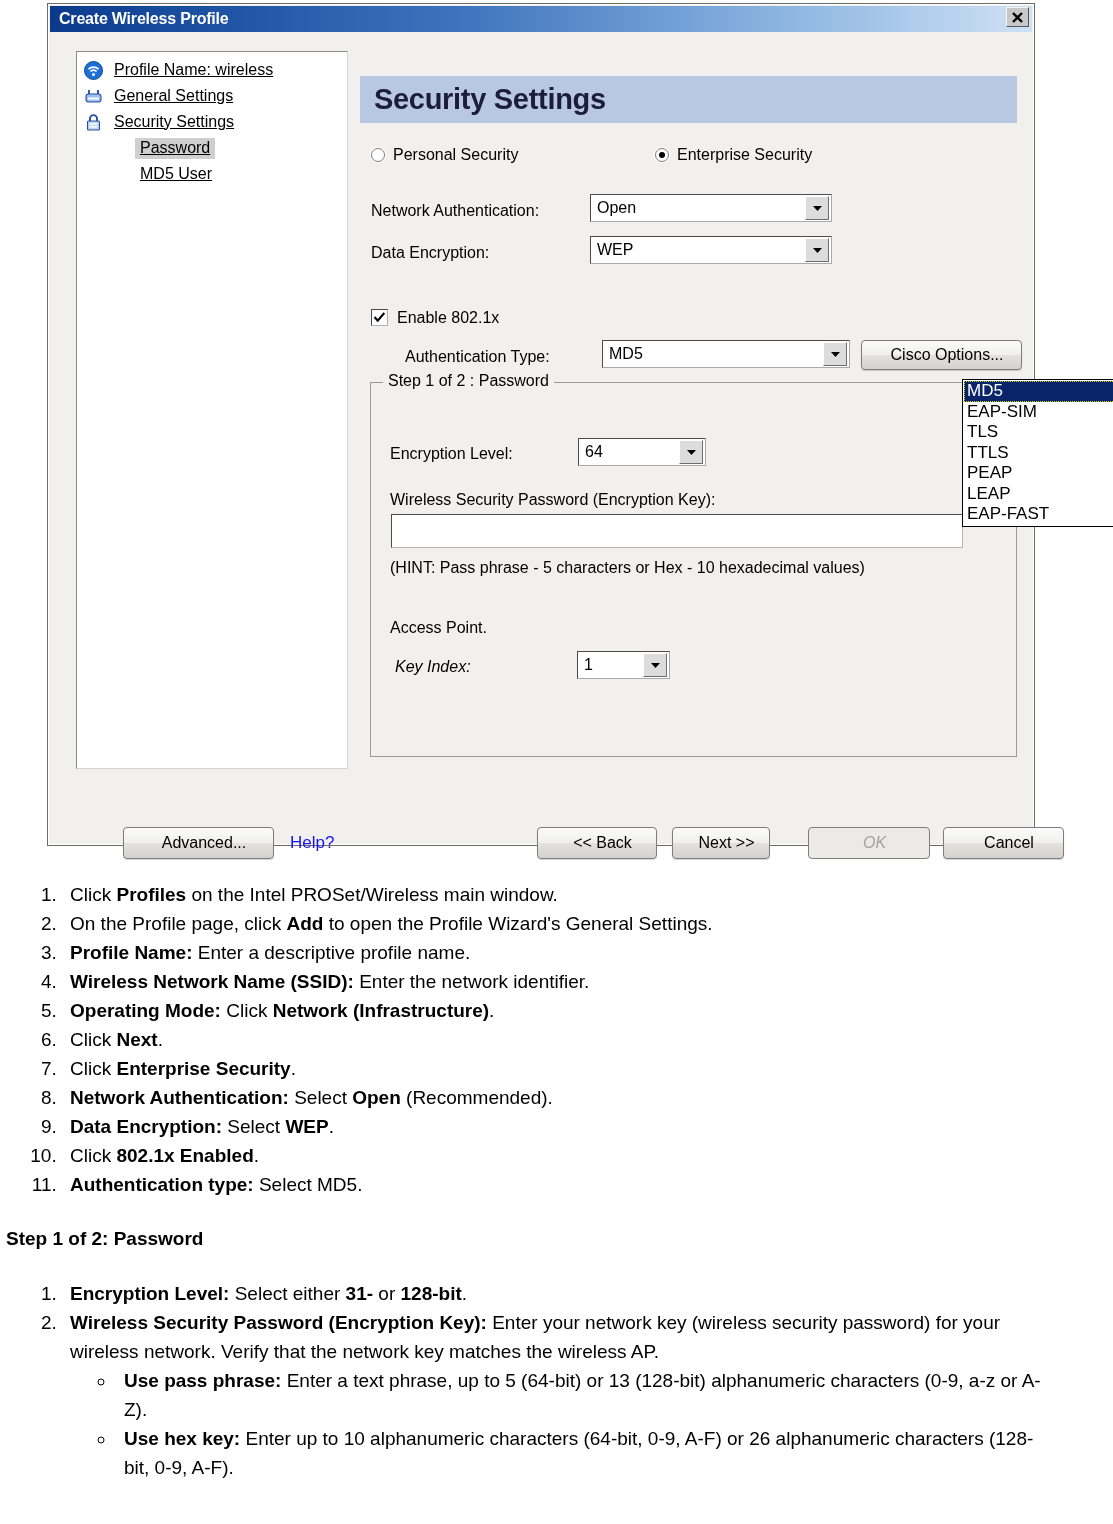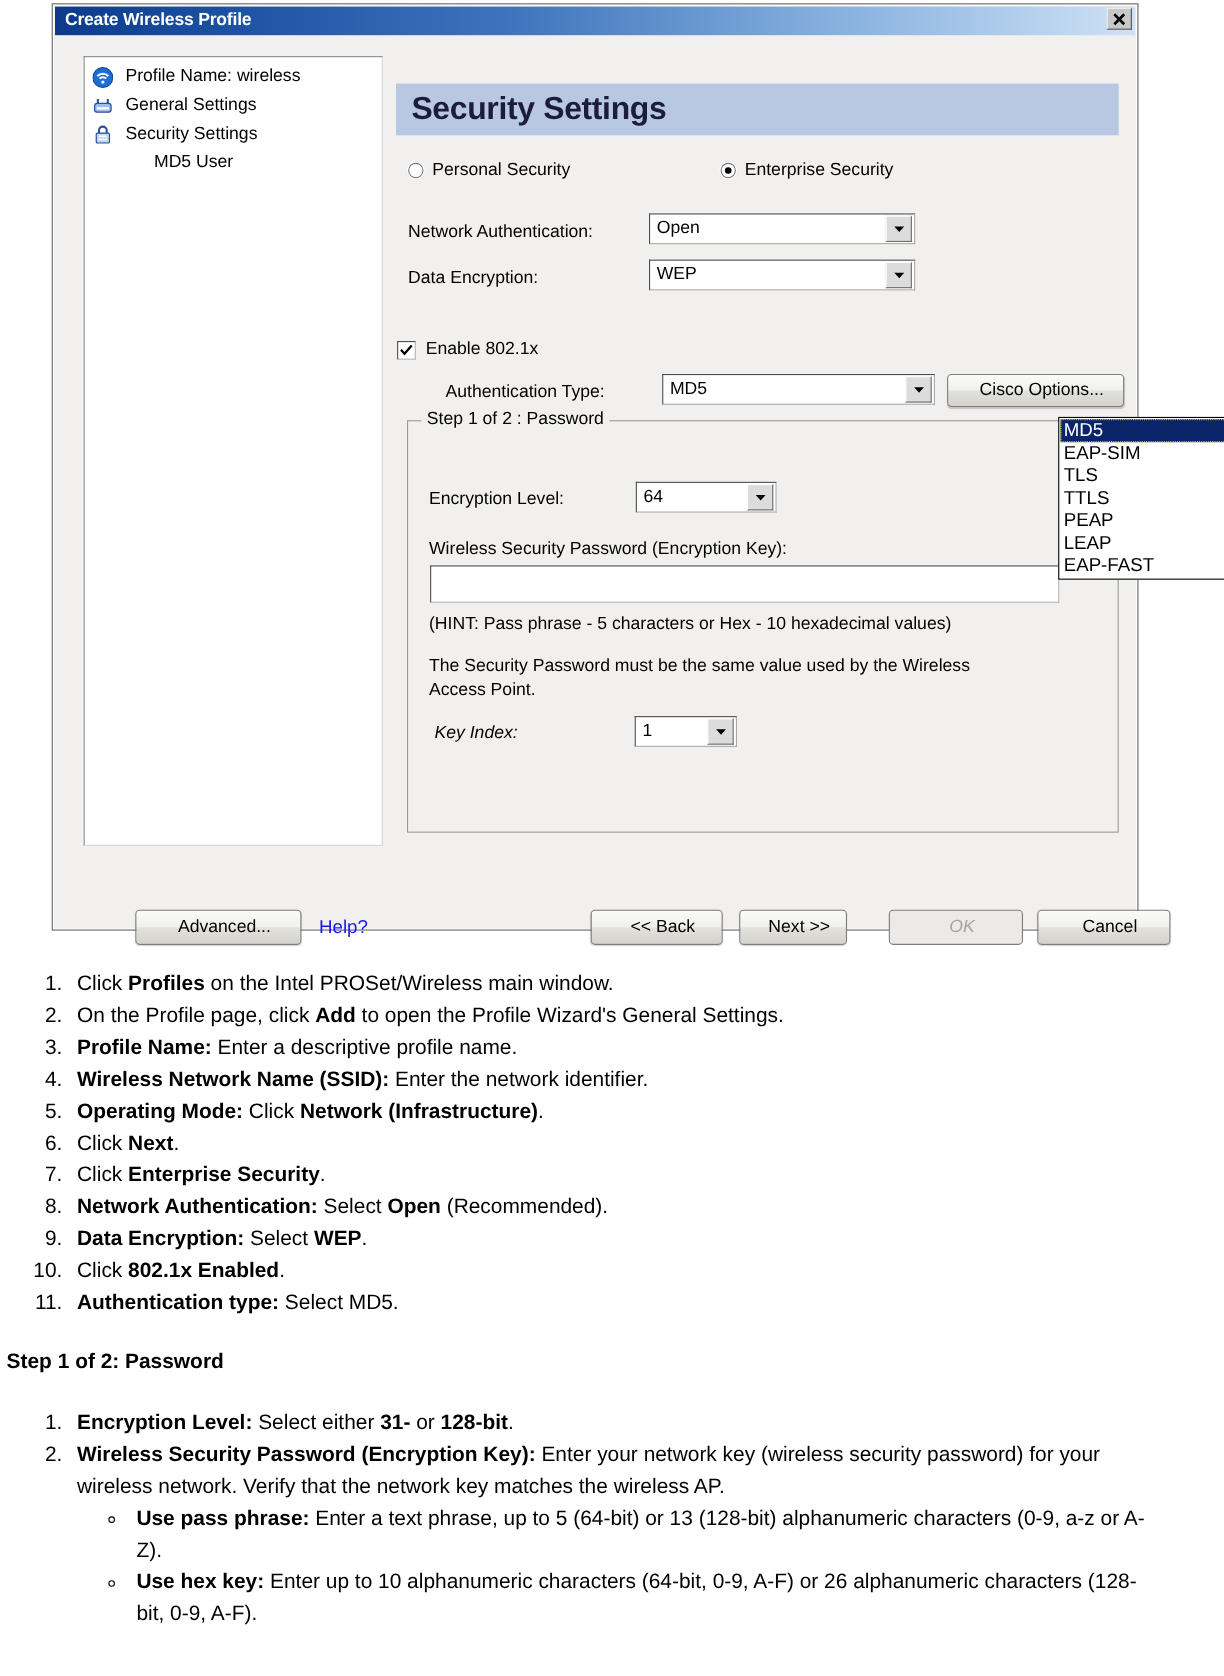--- a/index.html
+++ b/index.html
@@ -70,6 +70,7 @@
     font-size: 16px;
     color: #000;
     white-space: nowrap;
+    text-decoration: underline;
   }
   .tree-icon {
     width: 20px; height: 20px;

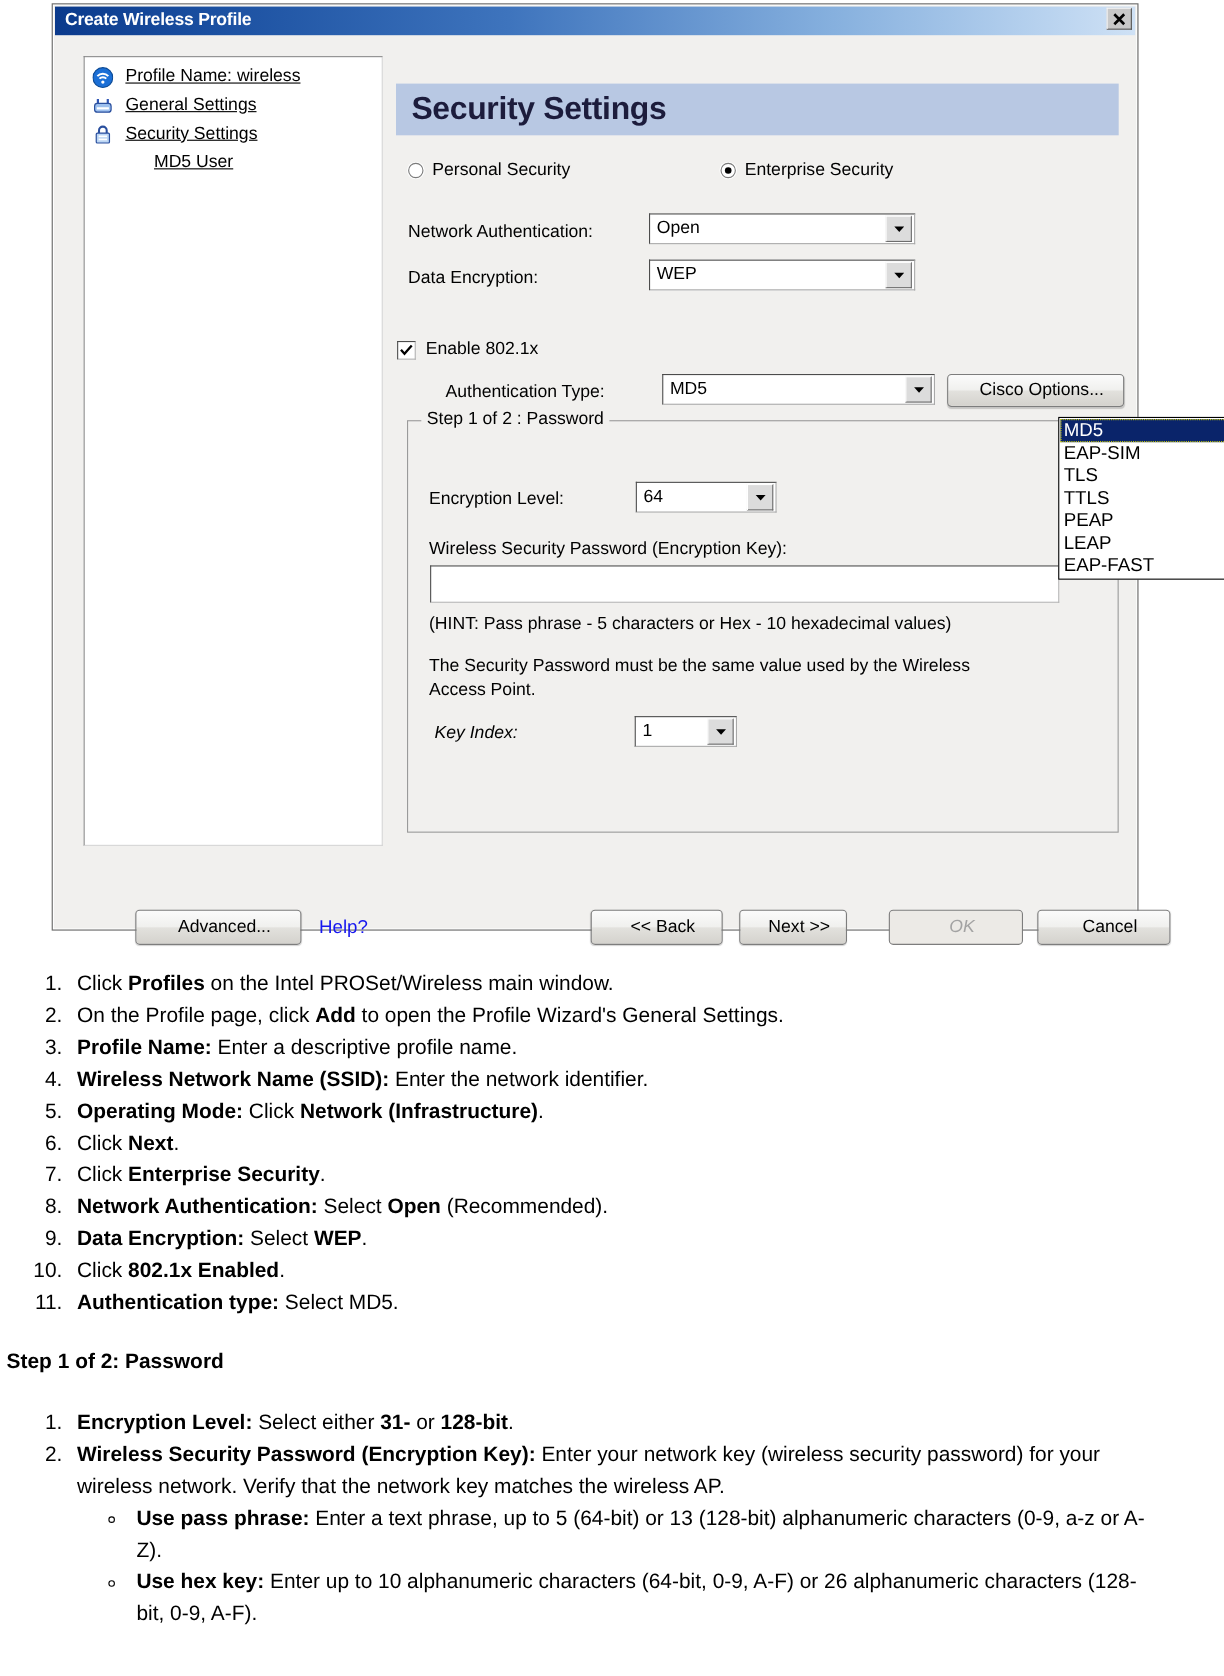--- a/index.html
+++ b/index.html
@@ -336,6 +336,9 @@
         <span class="tree-label-plain">Security Settings</span>
       </div>
 
+      <div class="tree-item child">
+        <span class="tree-label-sel">Password</span>
+      </div>
 
       <div class="tree-item child">
         <span class="tree-label-plain">MD5 User</span>

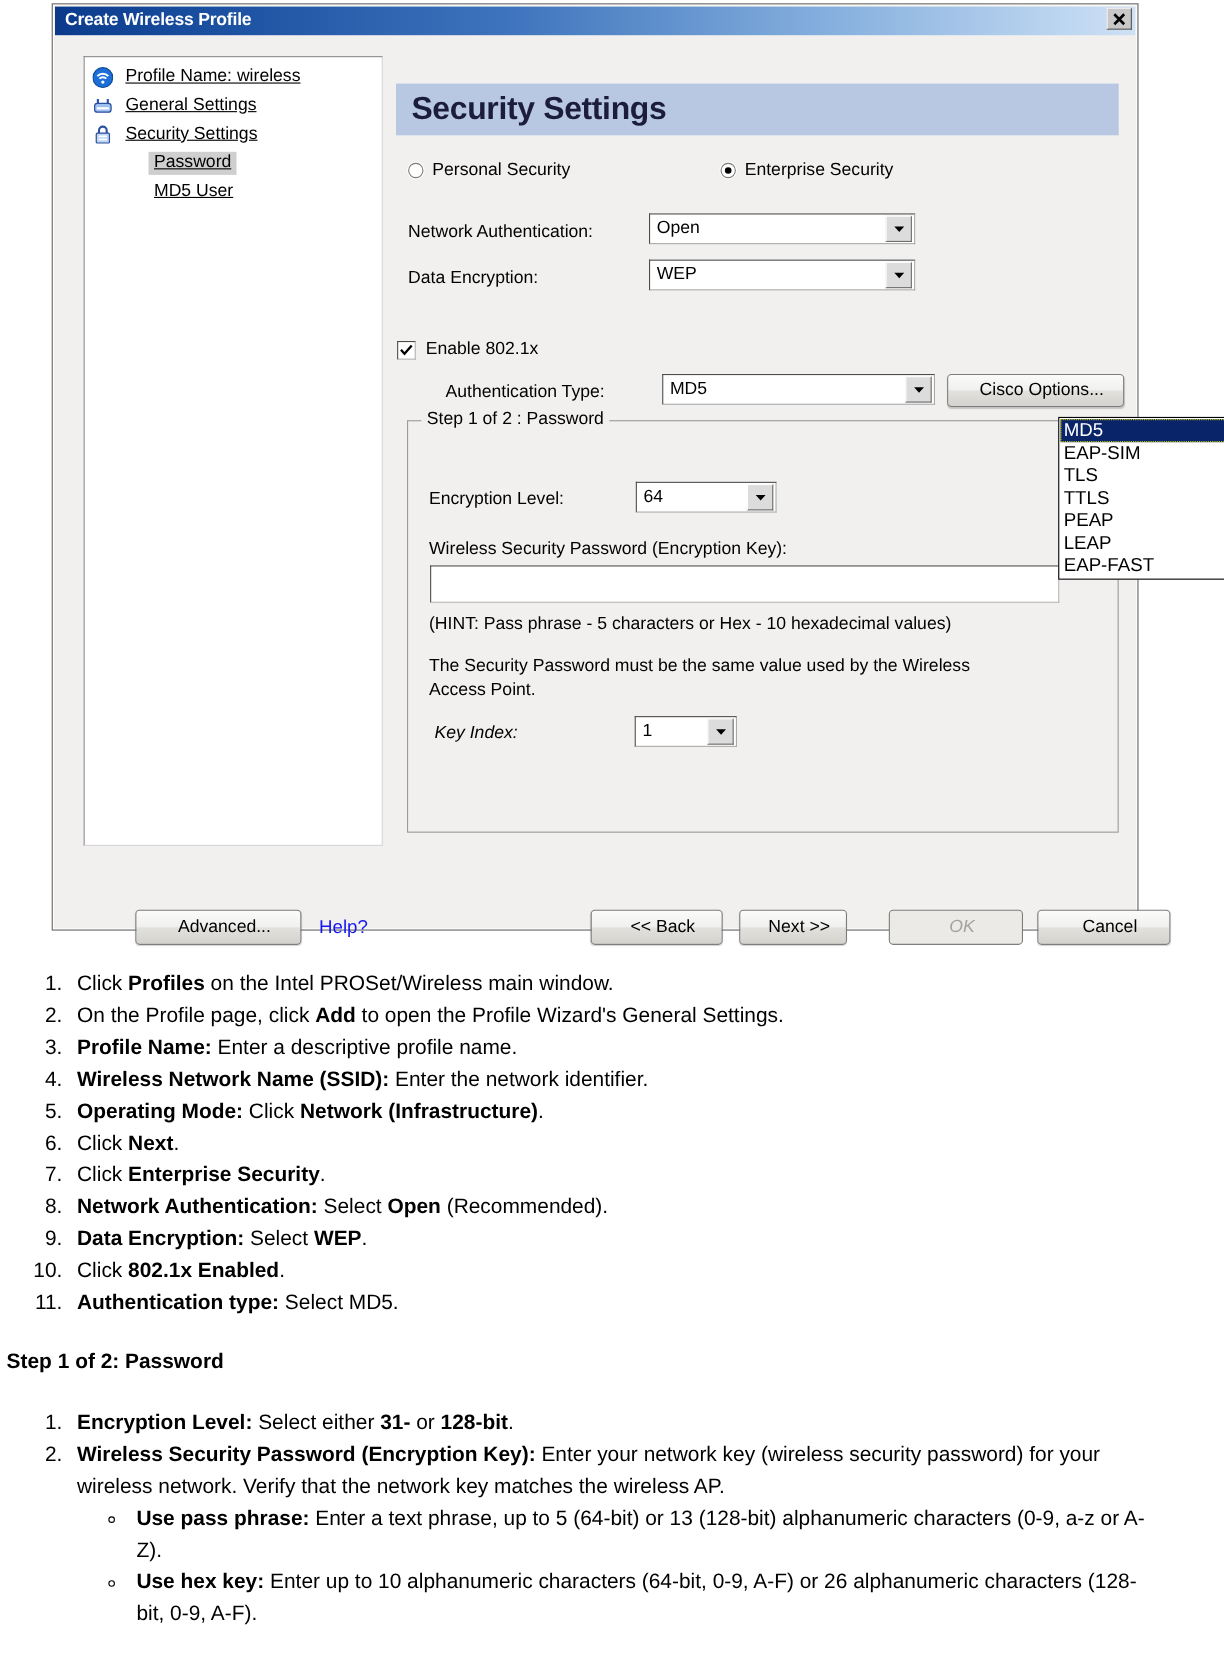--- a/index.html
+++ b/index.html
@@ -158,7 +158,7 @@
   .combo-arrow svg { display: block; }
 
   
-  .checkbox-row { position: absolute; left: 1px; top: 258px; display: flex; align-items: center; }
+  .checkbox-row { position: absolute; left: 11px; top: 258px; display: flex; }
   .cb-box {
     width: 17px; height: 17px;
     background: #ffffff;

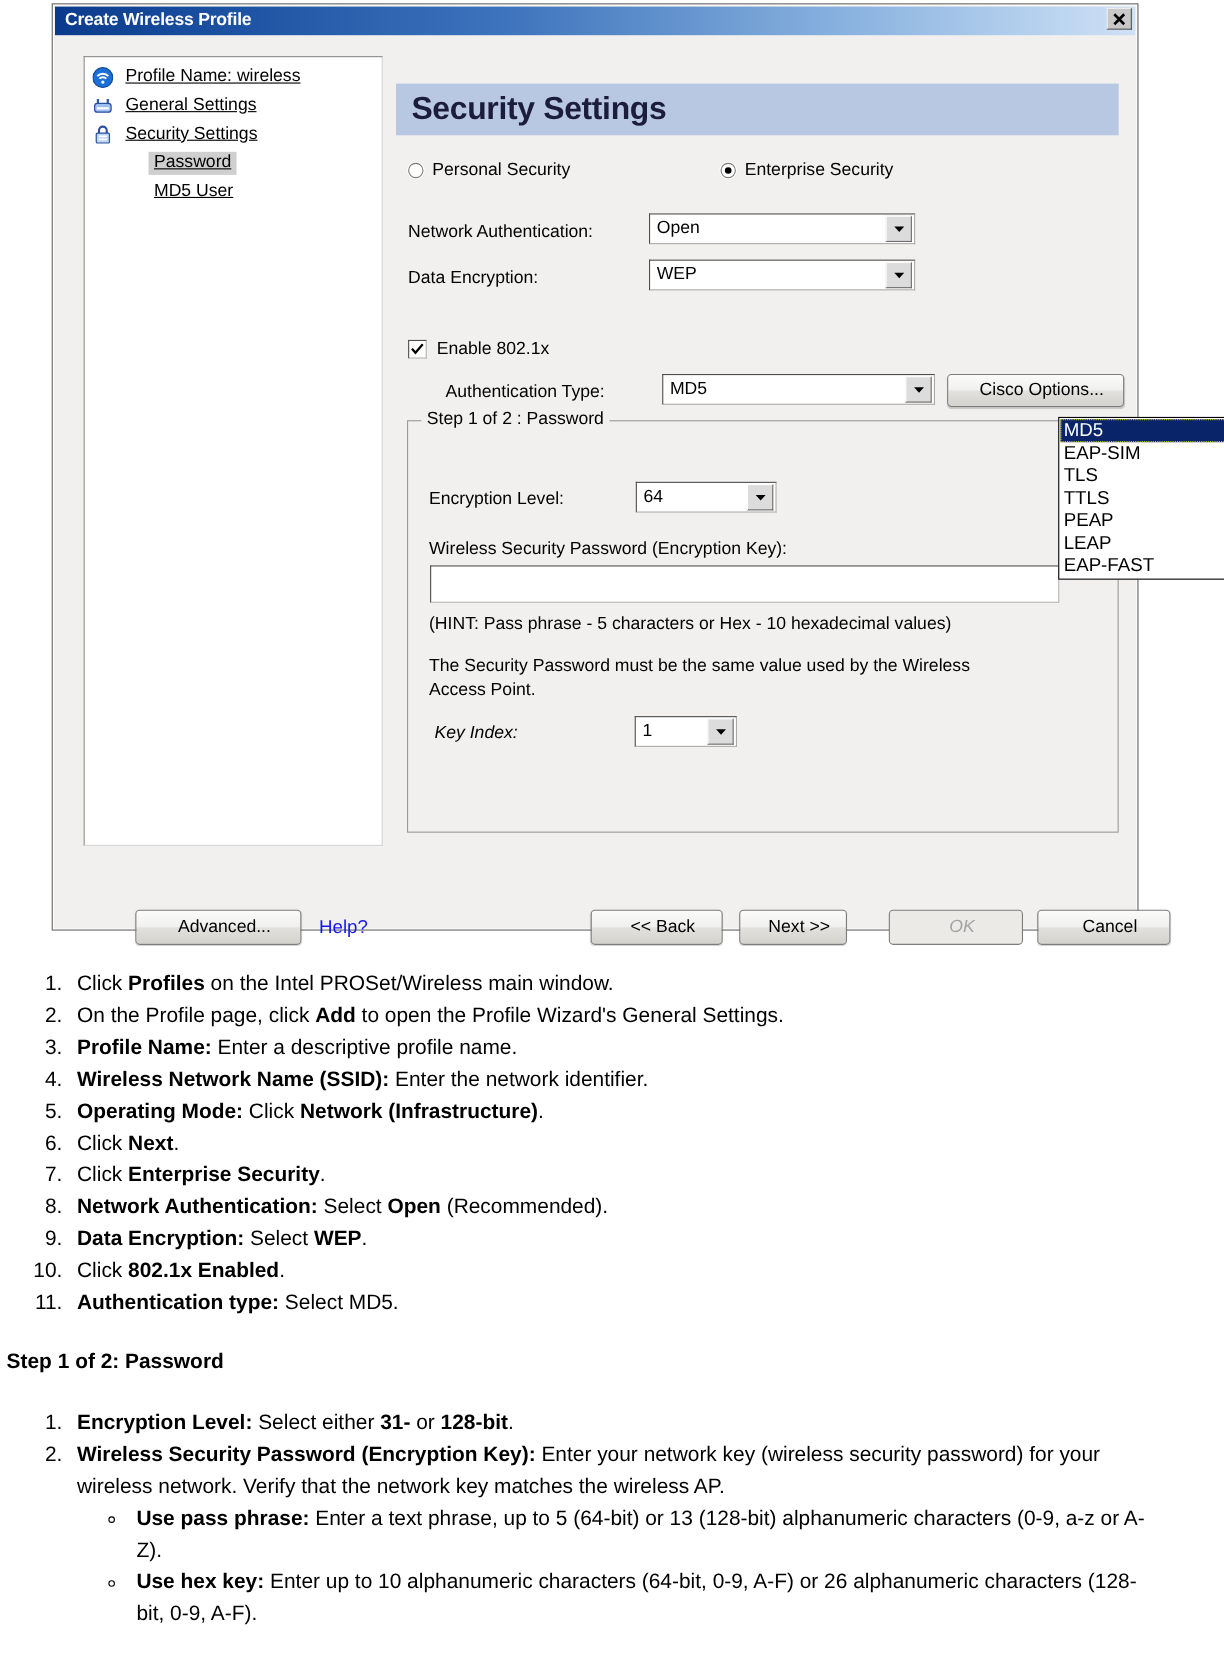--- a/index.html
+++ b/index.html
@@ -430,7 +430,6 @@
 
         <span class="gb-text" style="left:19px; top:174px;">(HINT: Pass phrase - 5 characters or Hex - 10 hexadecimal values)</span>
 
-        <span class="gb-text" style="left:19px; top:212px;">The Security Password must be the same value used by the Wireless</span>
         <span class="gb-text" style="left:19px; top:234px;">Access Point.</span>
 
         <span class="gb-text" style="left:24px; top:273px;font-style:italic;">Key Index:</span>

